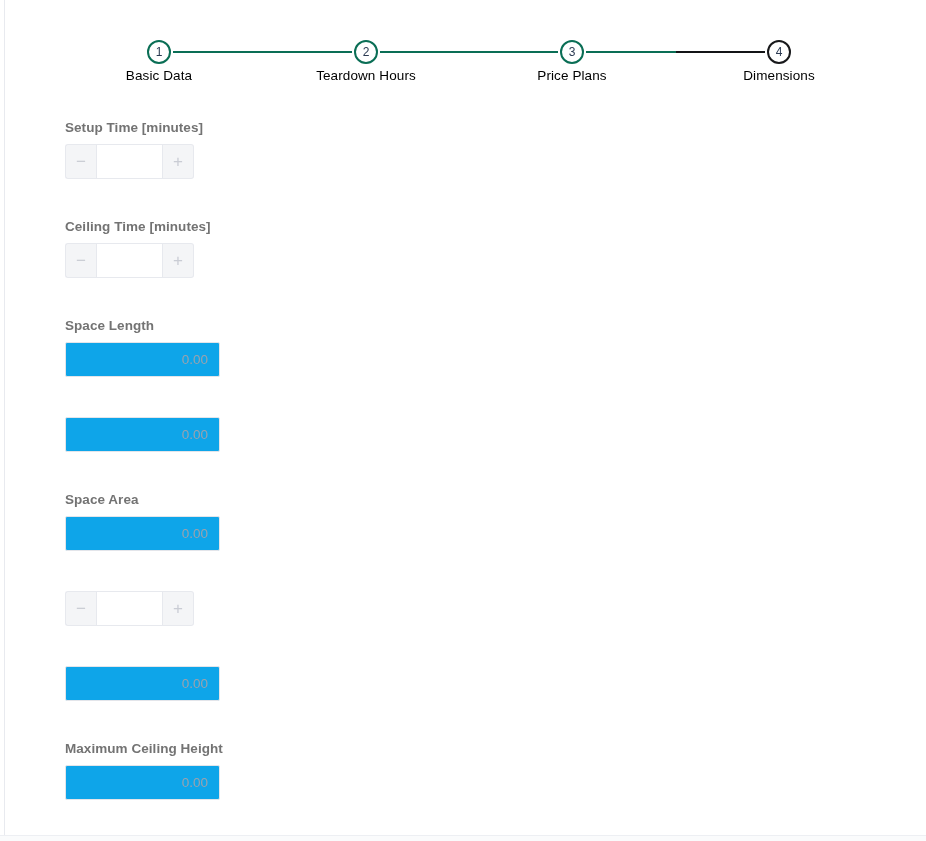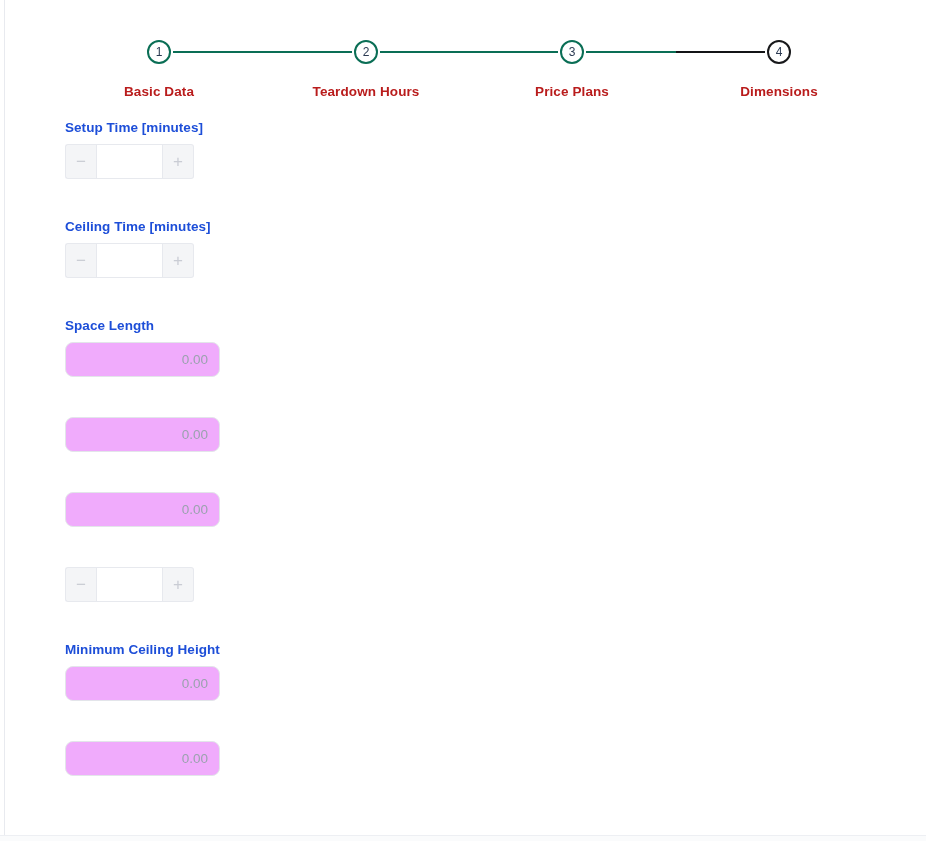--- a/index.html
+++ b/index.html
@@ -88,10 +88,10 @@
     border-color: #18191b;
   }
   .step-label {
-    margin-top: 20px;
+    margin-top: 4px;
     font-size: 13.5px;
-    font-weight: 700;
-    color: #b91c1c;
+    font-weight: 400;
+    color: #000000;
     letter-spacing: 0.1px;
     white-space: nowrap;
   }

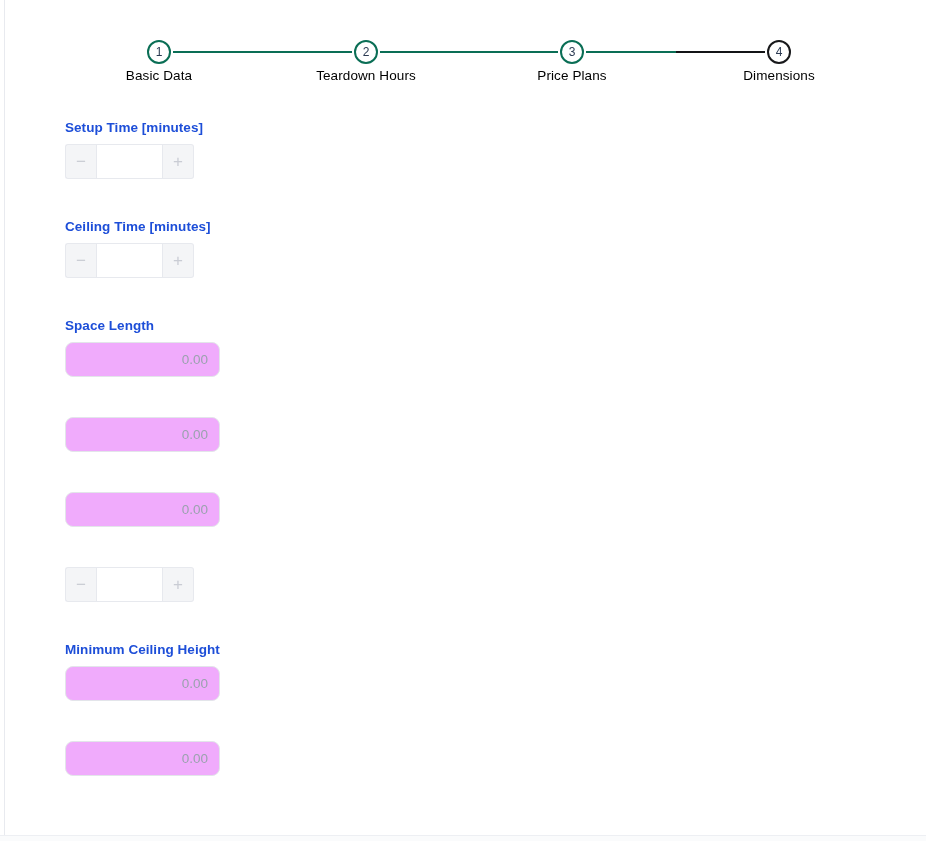--- a/index.html
+++ b/index.html
@@ -121,7 +121,7 @@
   .field-label {
     font-size: 13.5px;
     font-weight: 700;
-    color: #1d4ed8;
+    color: #737373;
     margin: 0 0 9px 0;
     letter-spacing: 0.05px;
     white-space: nowrap;

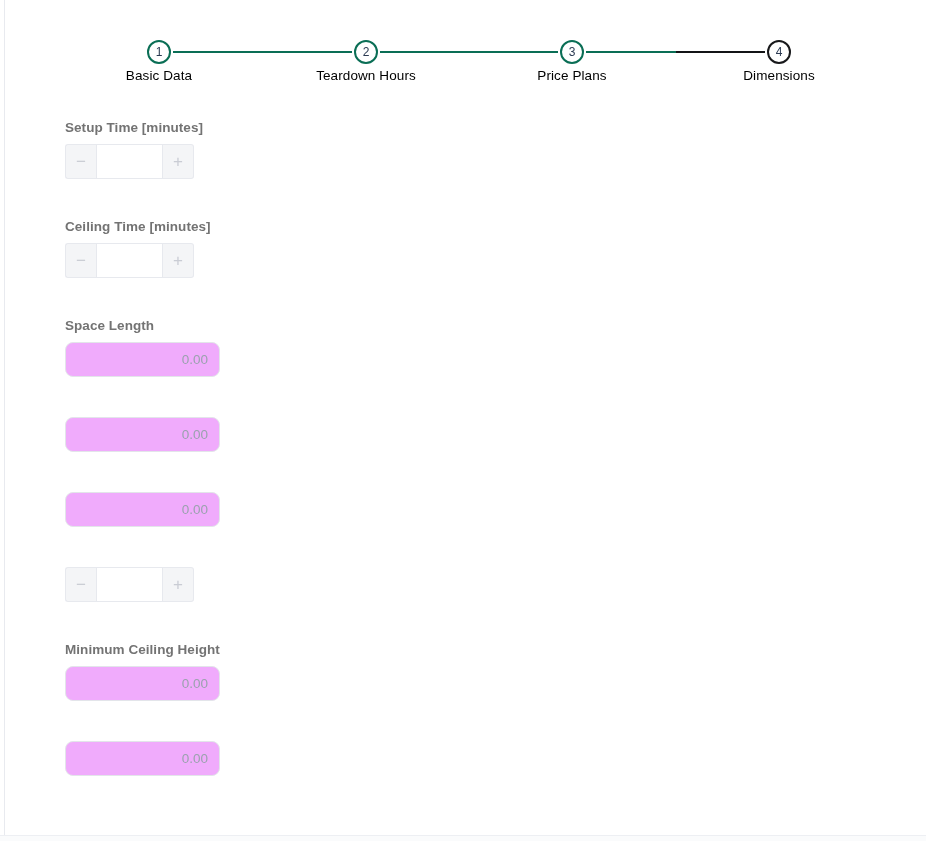--- a/index.html
+++ b/index.html
@@ -179,9 +179,9 @@
   .textbox {
     width: 155px;
     height: 35px;
-    background: #f0abfc;
+    background: #0ea5e9;
     border: 1px solid #e3e5ea;
-    border-radius: 8px;
+    border-radius: 2px;
     outline: none;
     font-family: "Liberation Sans", sans-serif;
     font-size: 13.5px;

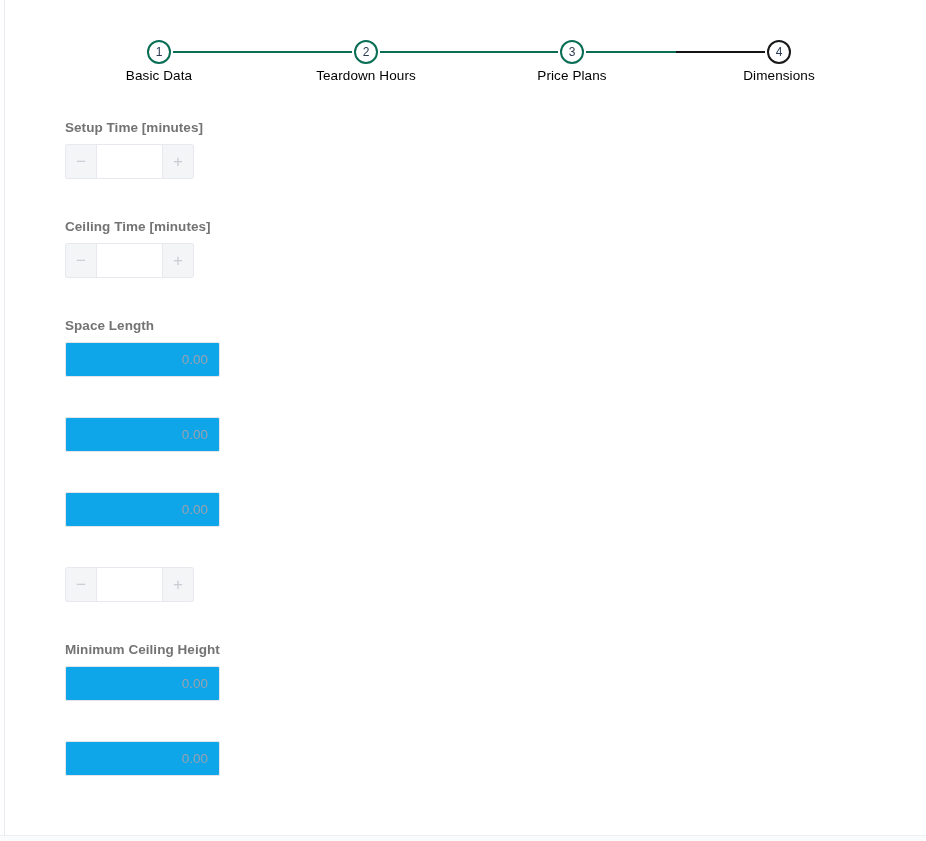--- a/index.html
+++ b/index.html
@@ -245,7 +245,7 @@
       </div>
       <div class="field"><div class="field-label">Space Length</div><input type="text" class="textbox" placeholder="0.00" style=""></div>
       <div class="field"><input type="text" class="textbox" placeholder="0.00" style=""></div>
-      <div class="field"><input type="text" class="textbox" placeholder="0.00" style=""></div>
+      <div class="field"><div class="field-label">Space Area</div><input type="text" class="textbox" placeholder="0.00" style=""></div>
       <div class="field">
         <div class="spinner">
           <div class="spin-btn minus">

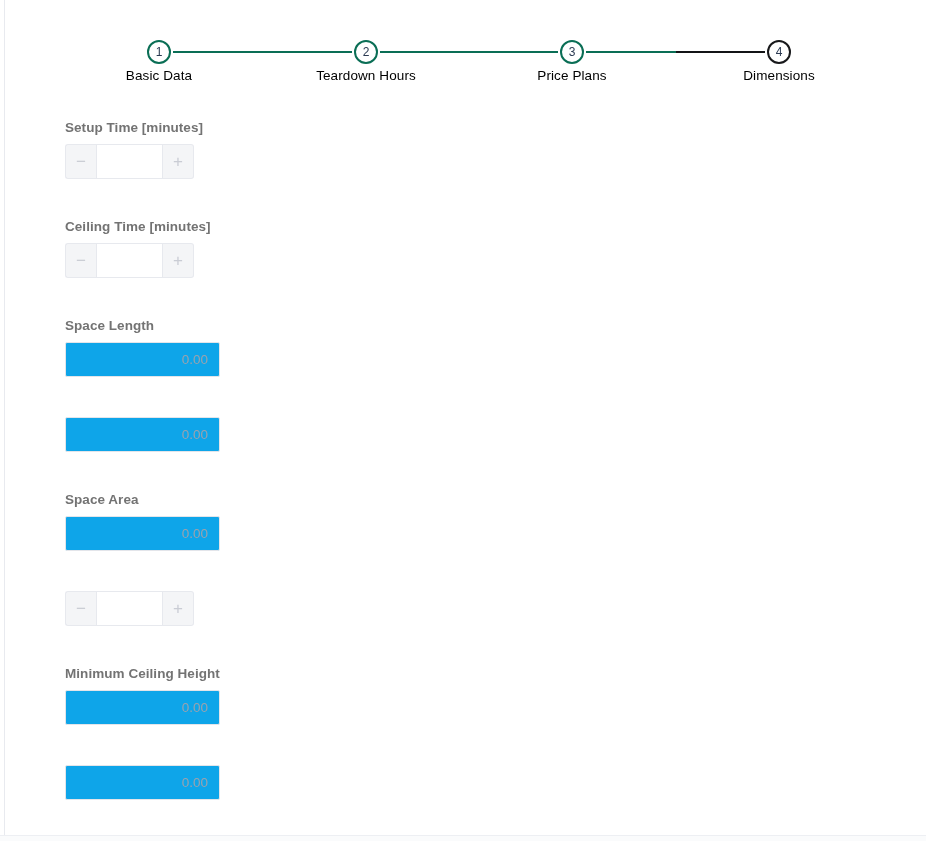--- a/index.html
+++ b/index.html
@@ -257,7 +257,7 @@
           </div>
         </div>
       </div>
-      <div class="field"><div class="field-label">Minimum Ceiling Height</div><input type="text" class="textbox" placeholder="0.00" style=""></div>
+      <div class="field"><input type="text" class="textbox" placeholder="0.00" style=""></div>
       <div class="field"><input type="text" class="textbox" placeholder="0.00" style=""></div>
     </div>
 

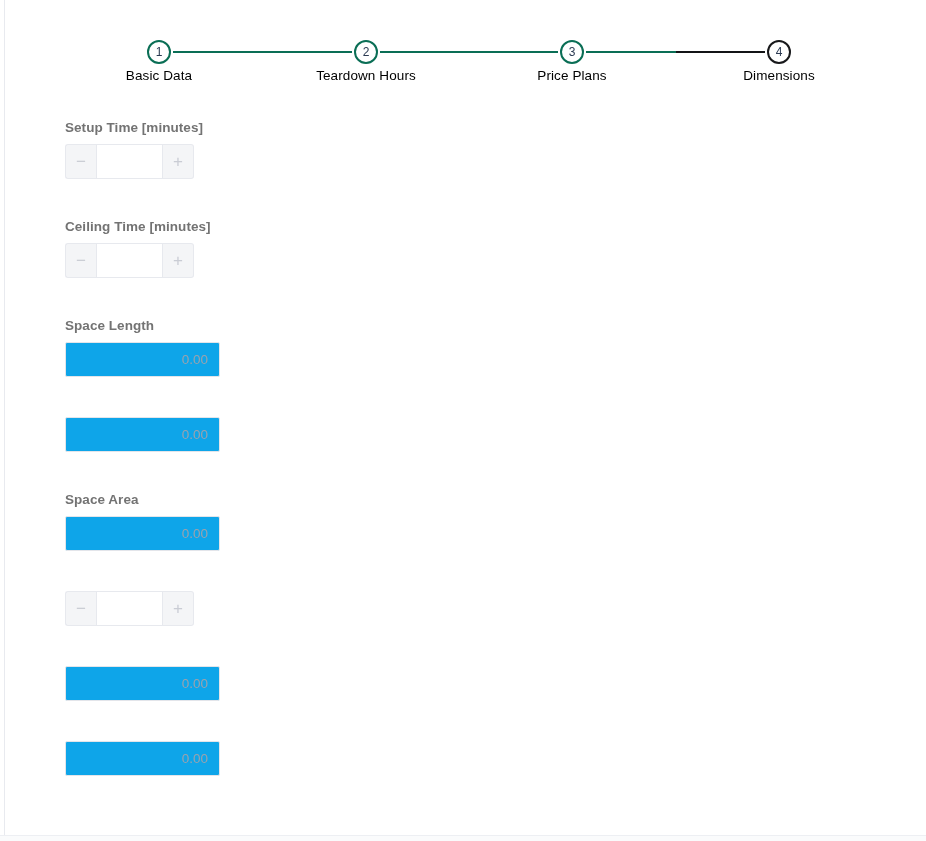--- a/index.html
+++ b/index.html
@@ -258,7 +258,7 @@
         </div>
       </div>
       <div class="field"><input type="text" class="textbox" placeholder="0.00" style=""></div>
-      <div class="field"><input type="text" class="textbox" placeholder="0.00" style=""></div>
+      <div class="field"><div class="field-label">Maximum Ceiling Height</div><input type="text" class="textbox" placeholder="0.00" style=""></div>
     </div>
 
 </div>

